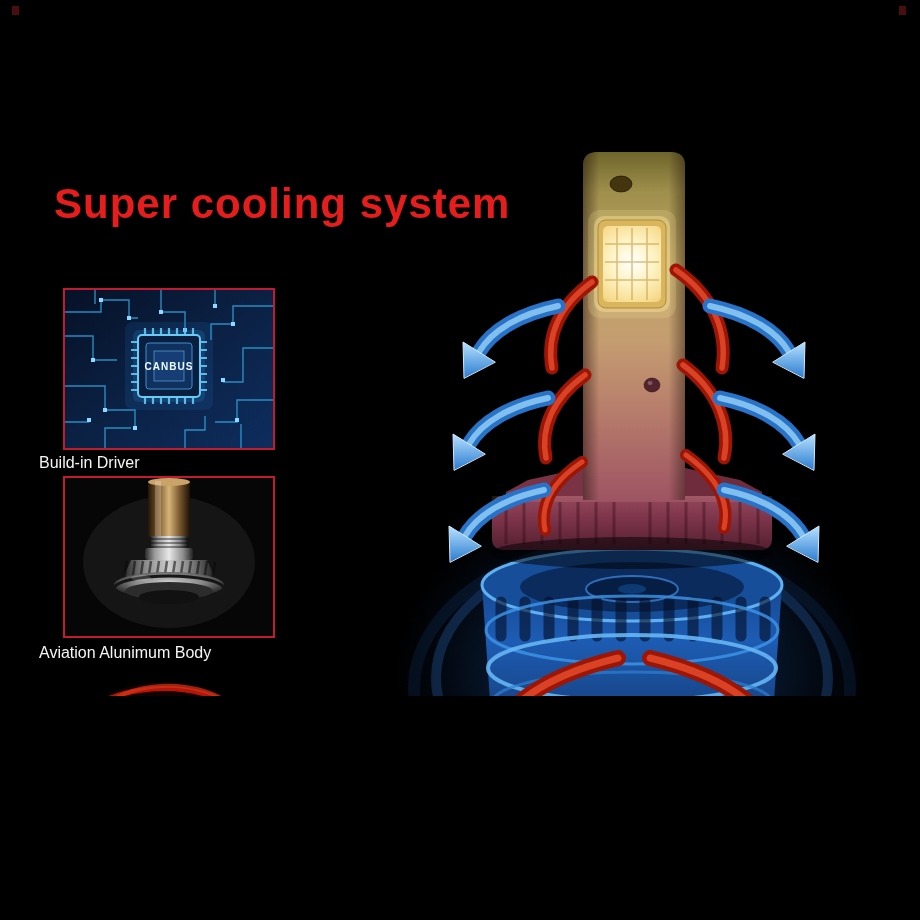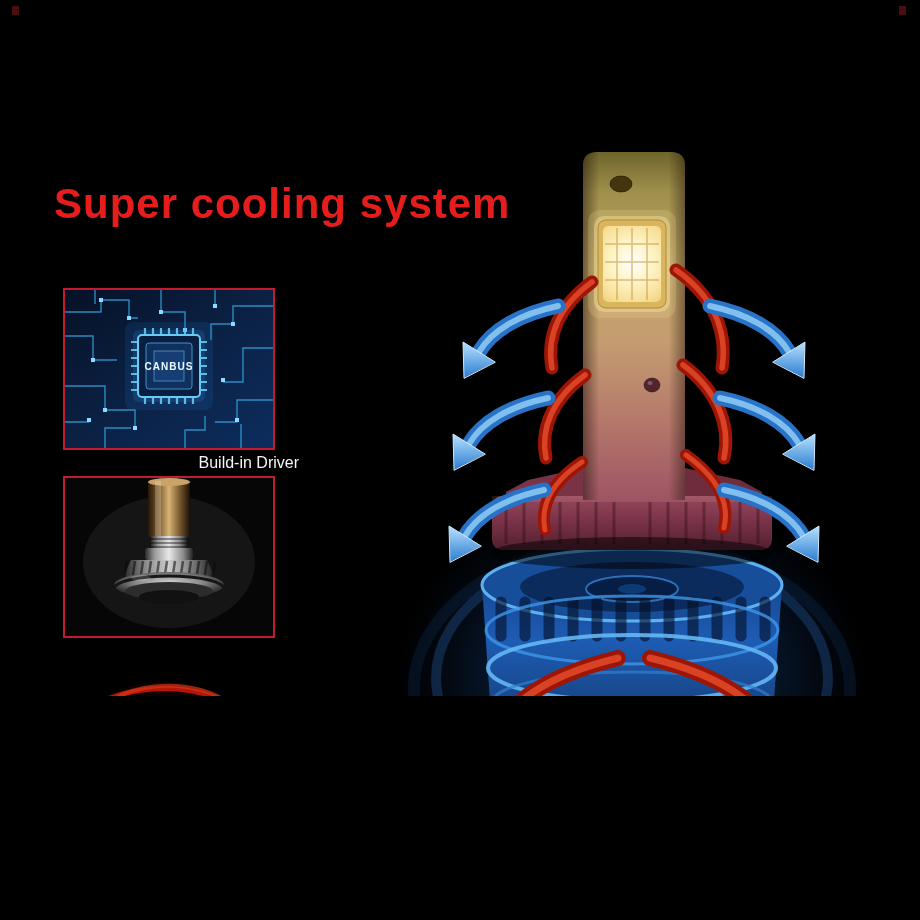--- a/index.html
+++ b/index.html
@@ -10,7 +10,7 @@
   .fbox svg,.fimg svg{display:block;width:100%;height:100%;}
   .fimg{position:absolute;left:54px;width:224px;height:168px;background:#000;}
   .b1{top:288px;} .b2{top:476px;} .b3{top:662px;}
-  .caption{position:absolute;left:39px;width:260px;text-align:right;color:#f5f5f5;font-size:16px;}
+  .caption{position:absolute;left:39px;width:260px;text-align:left;color:#f5f5f5;font-size:16px;}
   .c1{top:454px;} .c2{top:644px;} .c3{top:834px;}
   .corner{position:absolute;width:7px;height:9px;background:#4a0d10;}
 </style>

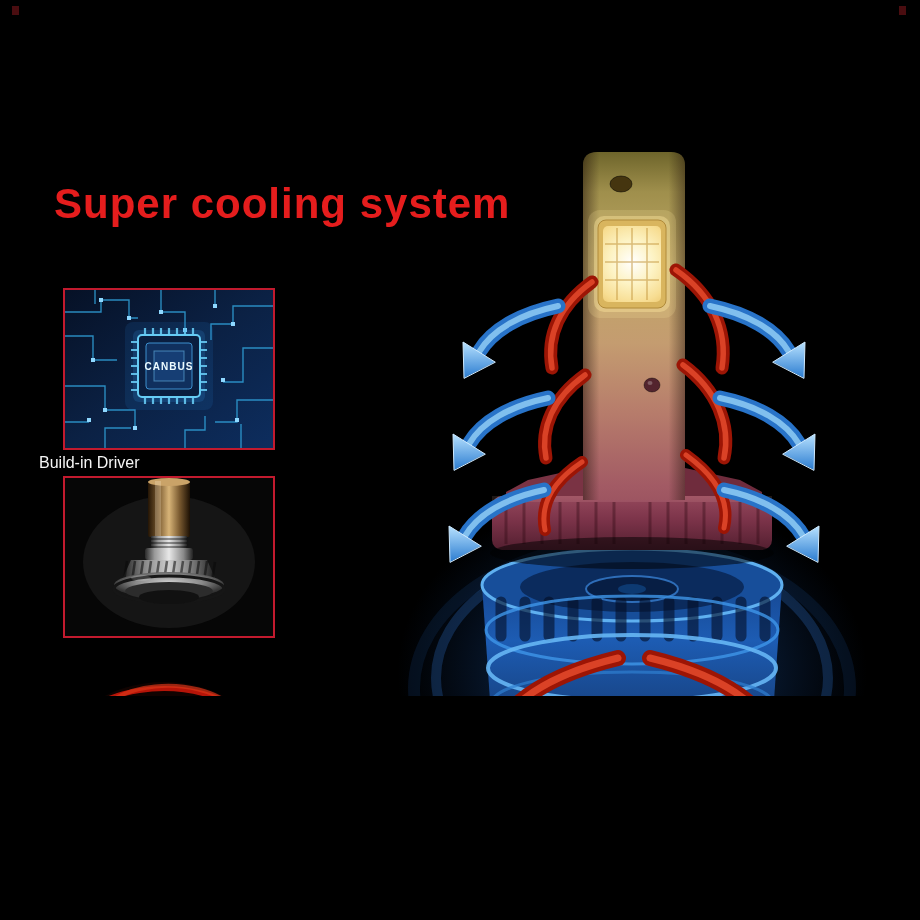--- a/index.html
+++ b/index.html
@@ -113,6 +113,7 @@
       </g>
     </svg>
   </div>
+  <div class="caption c2">Aviation Alunimum Body</div>
 
   <div class="fimg b3">
     <svg viewBox="0 0 224 168">

